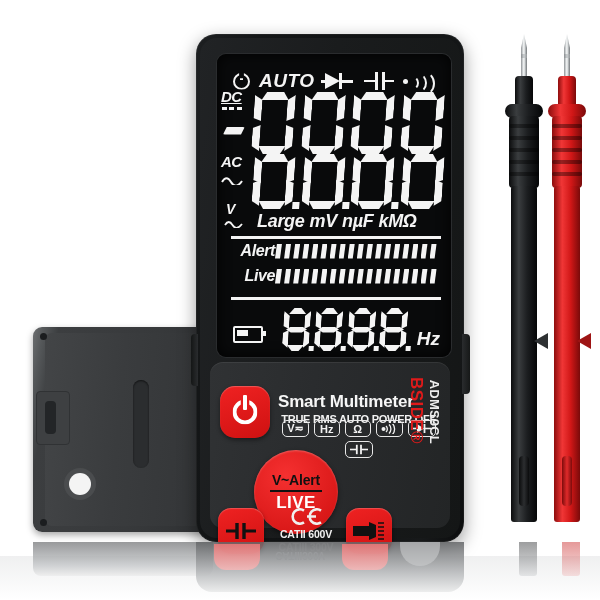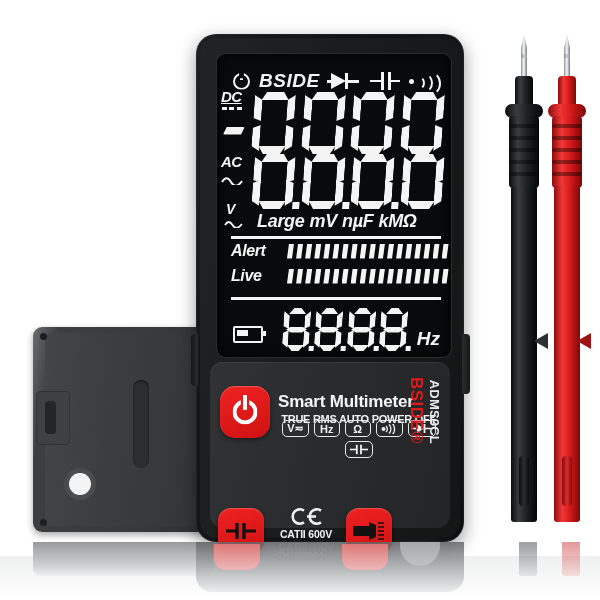--- a/index.html
+++ b/index.html
@@ -448,7 +448,7 @@
           <span class="glyph">
             <span class="ico-power"></span>
           </span>
-          <span class="txt-auto">BSIDE</span>
+          <span class="txt-auto">AUTO</span>
           <span class="glyph">
             <span class="ico-diode">
                 <i class="lead1"></i>

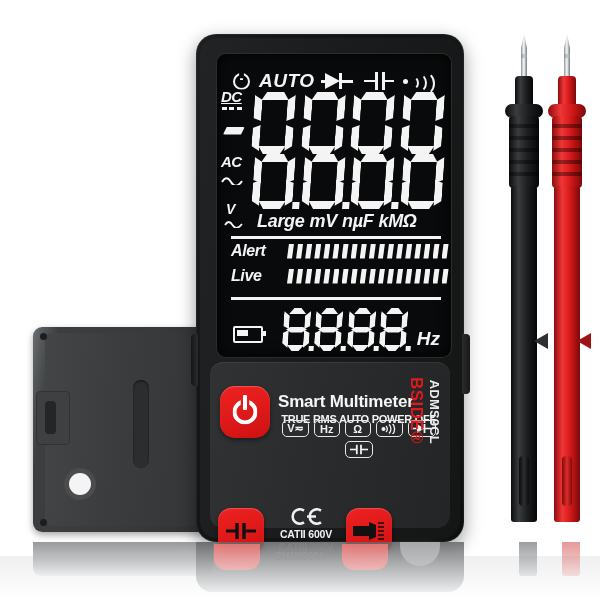--- a/index.html
+++ b/index.html
@@ -192,7 +192,7 @@
   .hr2{top:243px;}
 
   
-  .bar-row{position:absolute;left:14px;height:22px;display:flex;align-items:center;}
+  .bar-row{position:absolute;left:2px;height:22px;display:flex;align-items:center;text-align:right;}
   .bar-row .lab{
     font-family:"Liberation Sans", sans-serif;font-weight:bold;font-style:italic;
     font-size:16px;color:#f4f4f4;width:56px;letter-spacing:-.4px;

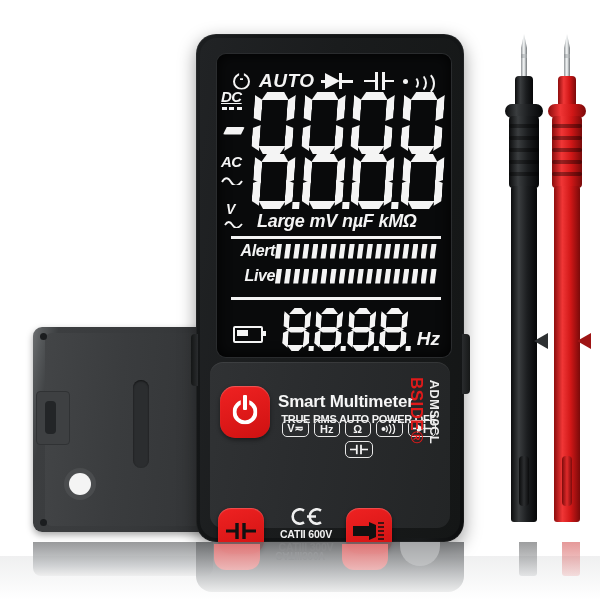--- a/index.html
+++ b/index.html
@@ -719,6 +719,11 @@
           </span>
         </div>
 
+        <div class="btn-live">
+          <span class="t1">V~Alert</span>
+          <span class="rule"></span>
+          <span class="t2">LIVE</span>
+        </div>
 
         <div class="btn-cap">
           <svg width="30" height="18" viewBox="0 0 30 18" style="position:absolute;left:8px;top:14px;">

